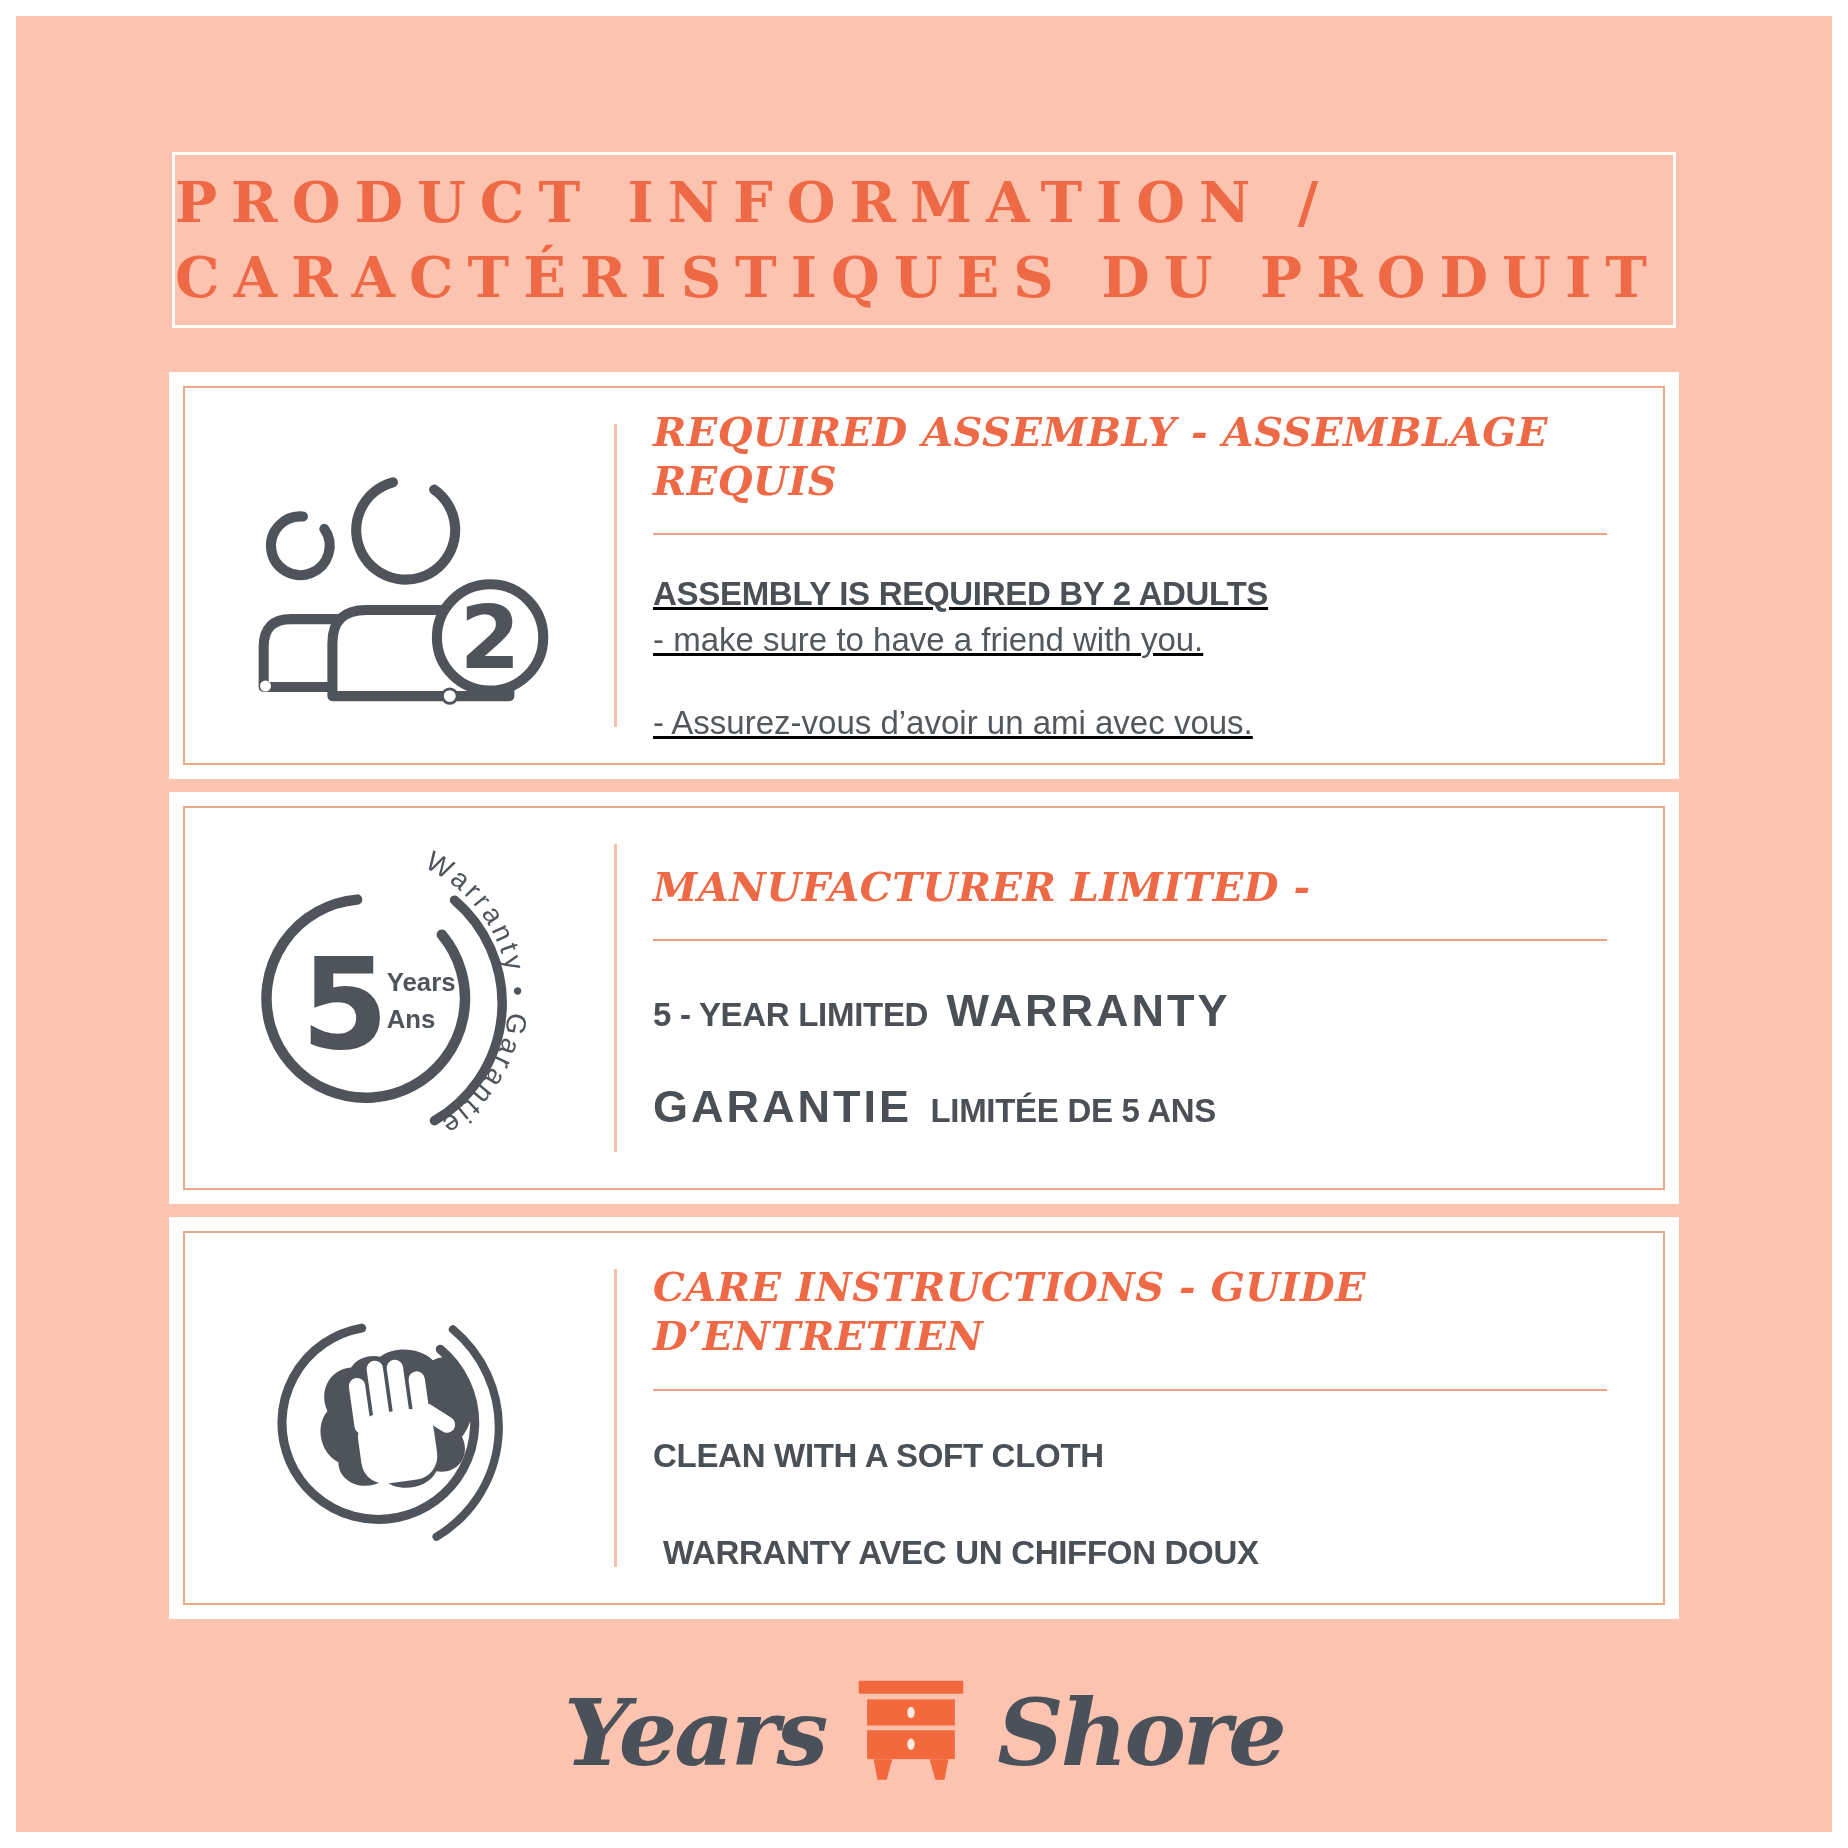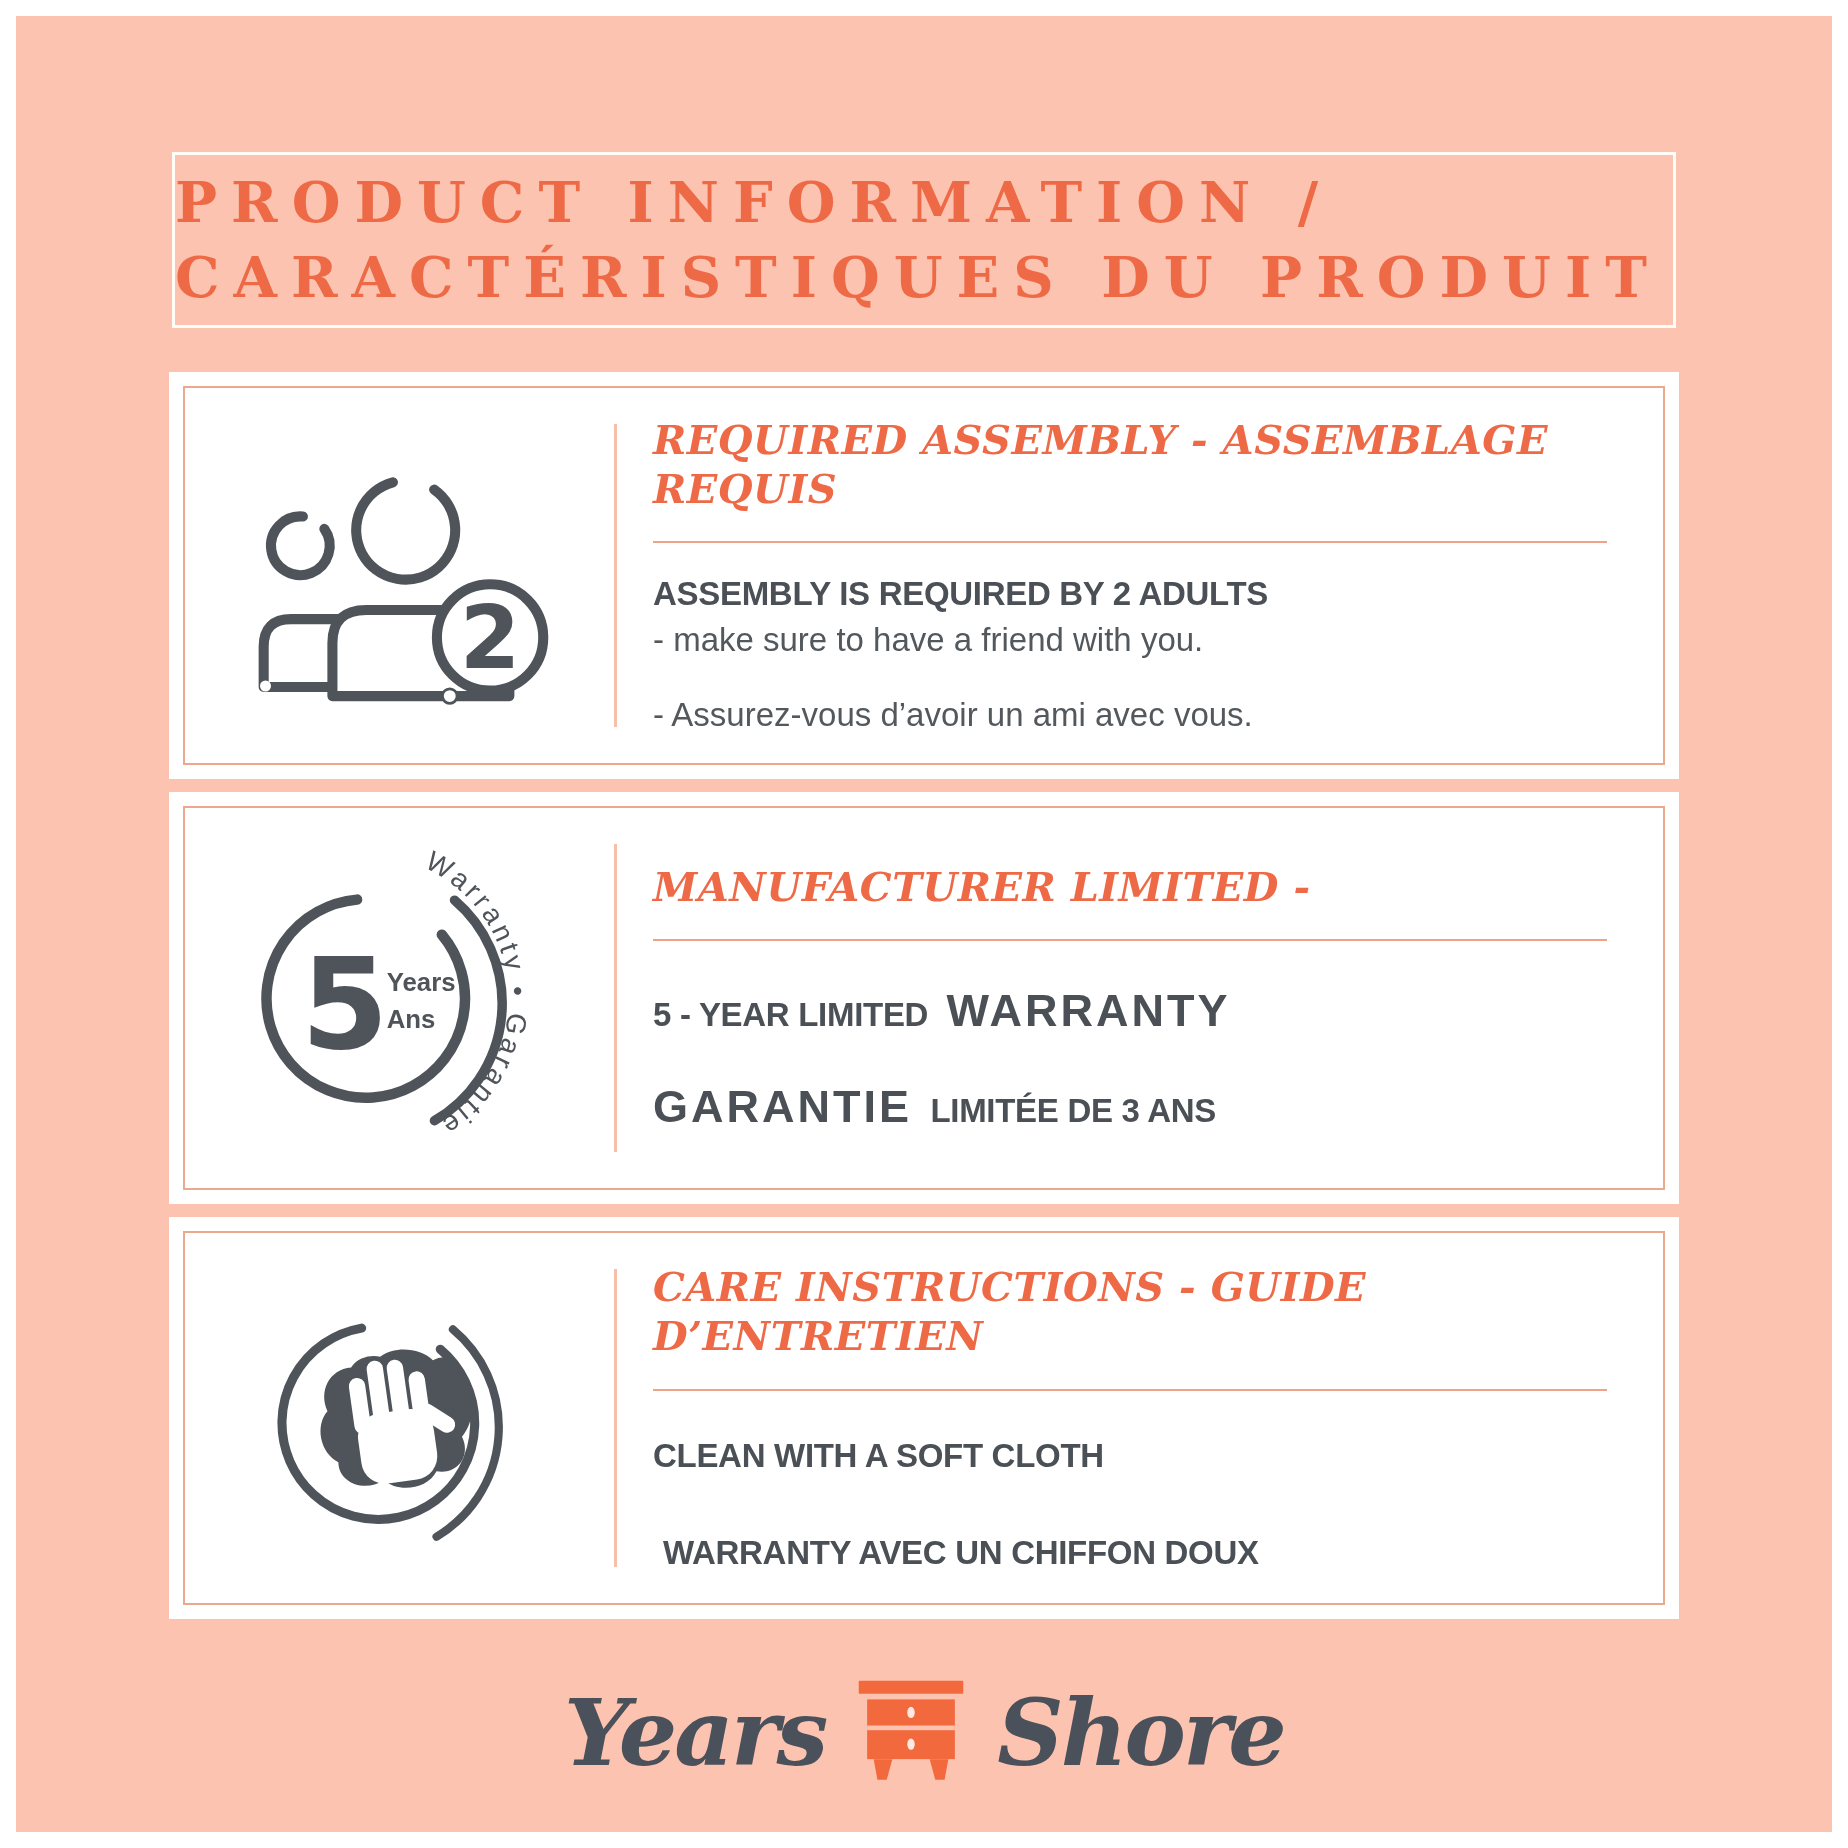--- a/index.html
+++ b/index.html
@@ -32,7 +32,7 @@
 
   .b-line{margin:0;font-size:33px;font-weight:700;color:#4a5055;letter-spacing:-.3px;line-height:1.25;}
   .n-line{margin:4px 0 0 0;font-size:33px;font-weight:400;color:#53585d;line-height:1.25;}
-  .group{margin-top:30px;}
+  .group{margin-top:38px;text-decoration:underline;}
 
   .w-line{margin-top:44px;white-space:nowrap;}
   .w-small{font-size:33px;font-weight:700;color:#4a5055;letter-spacing:-.3px;vertical-align:baseline;}

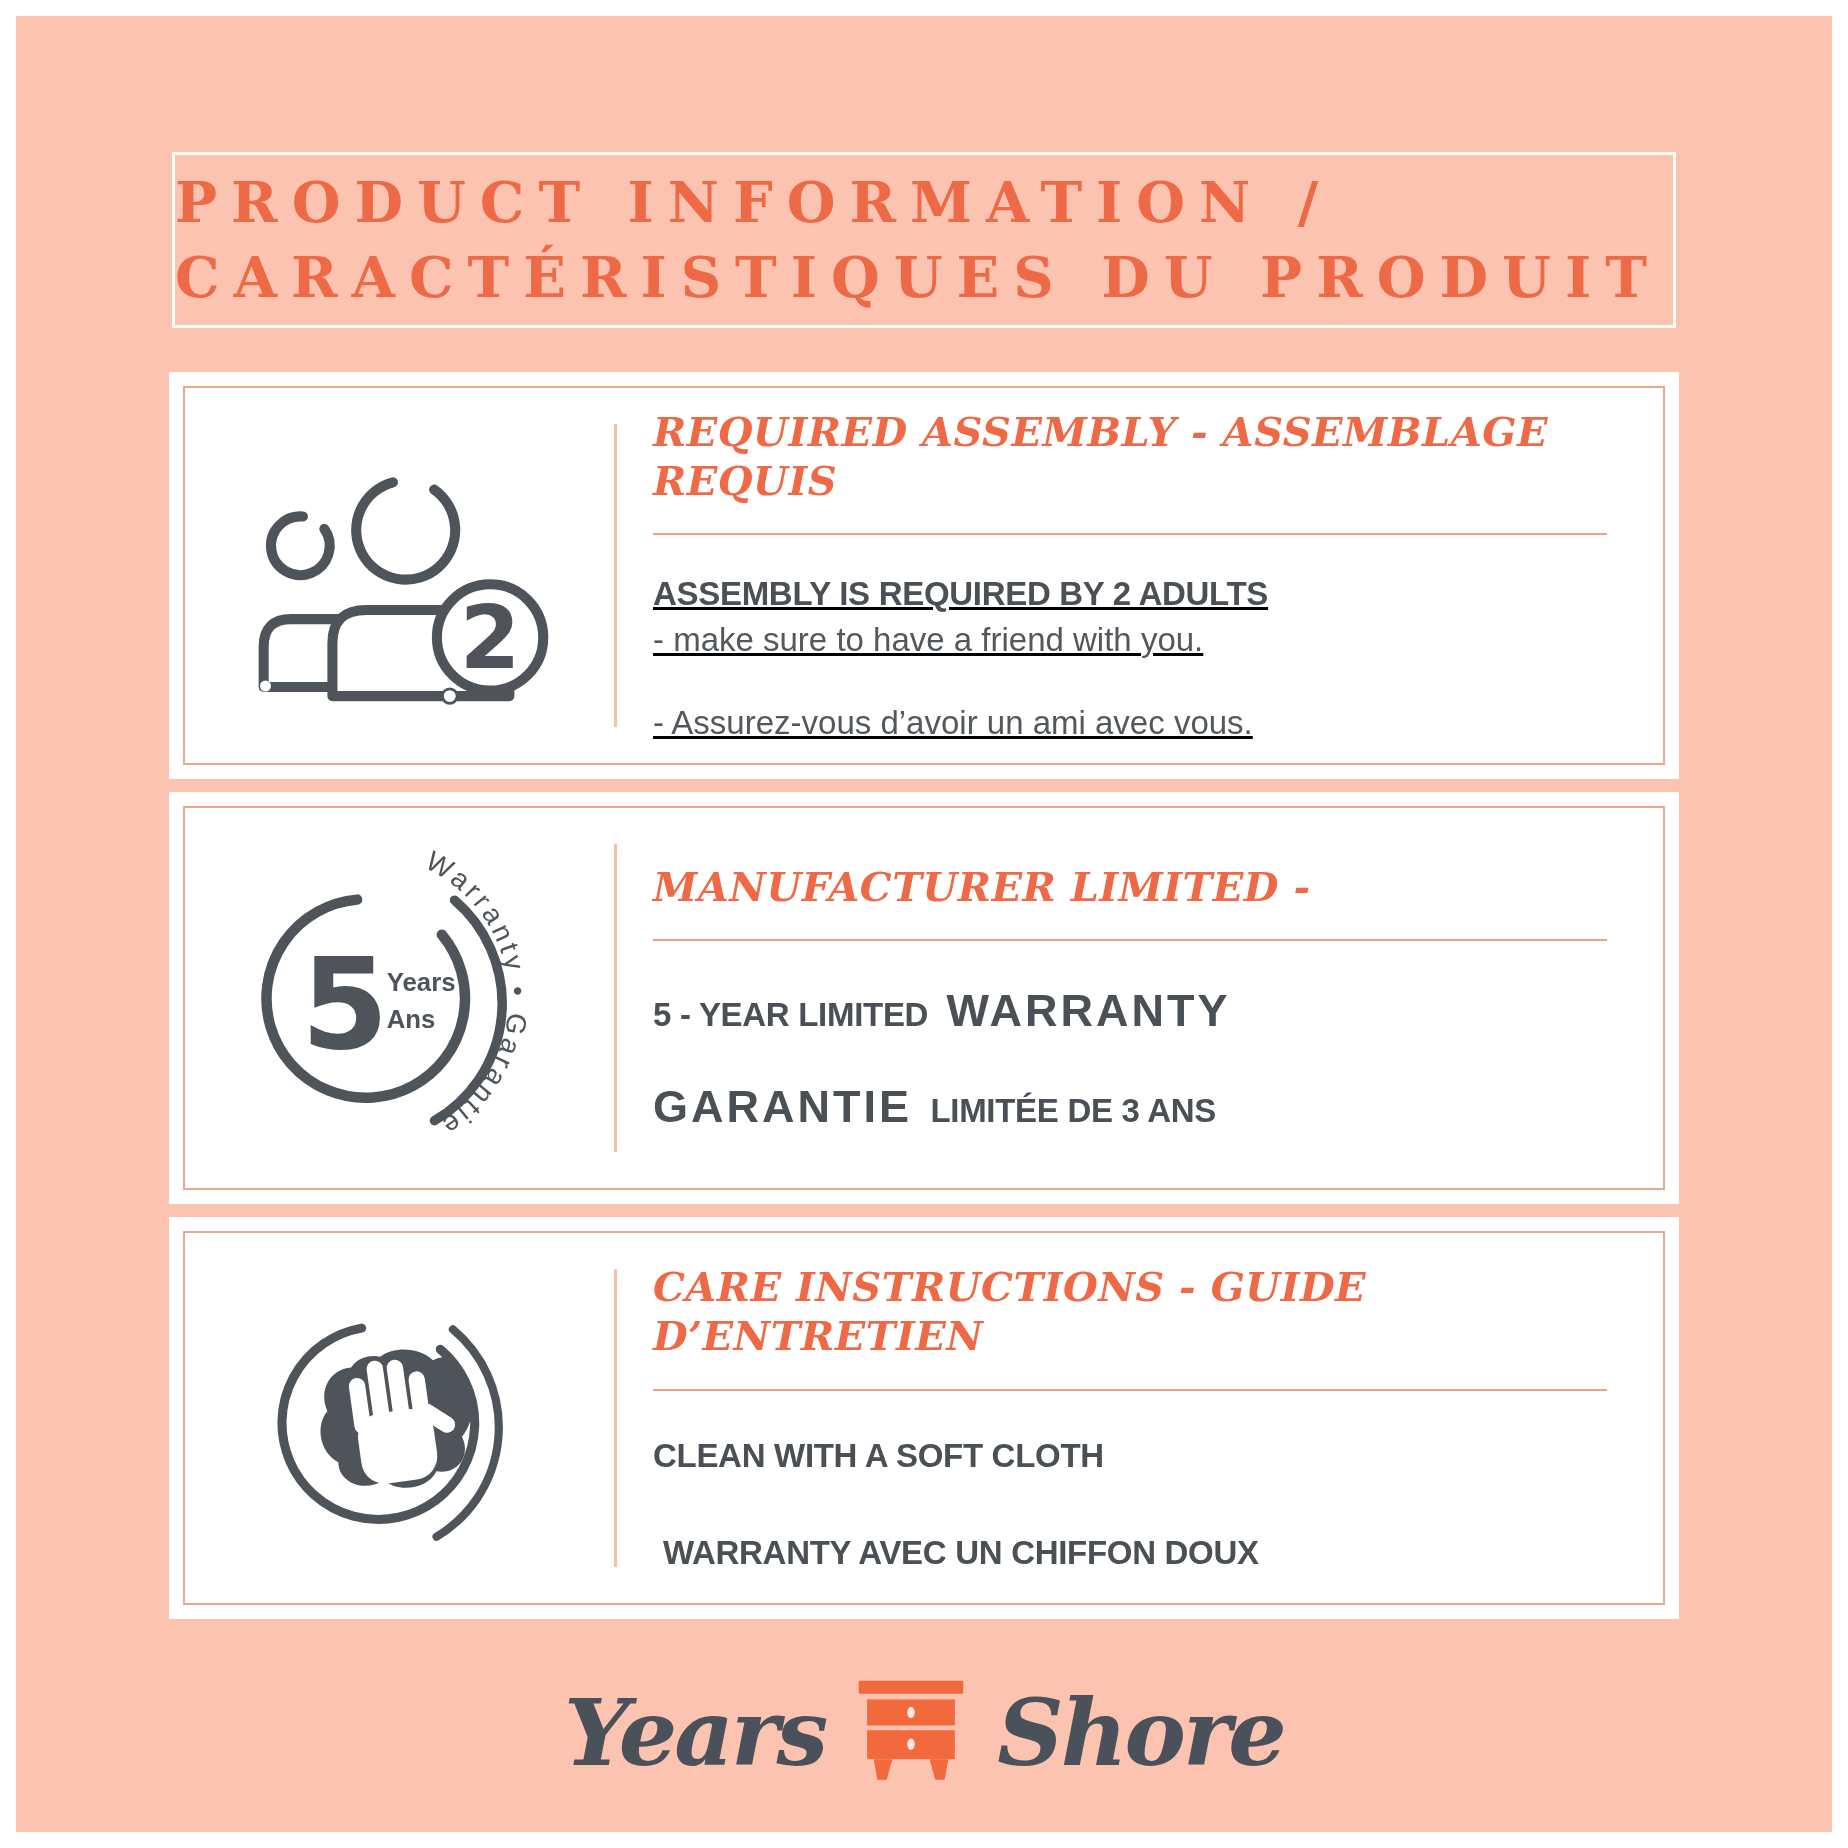--- a/index.html
+++ b/index.html
@@ -121,7 +121,7 @@
           </div>
           <div class="w-line">
             <span class="w-big">GARANTIE</span>
-            <span class="w-small after">LIMITÉE DE 3 ANS</span>
+            <span class="w-small after">LIMITÉE DE 5 ANS</span>
           </div>
         </div>
       </div>

